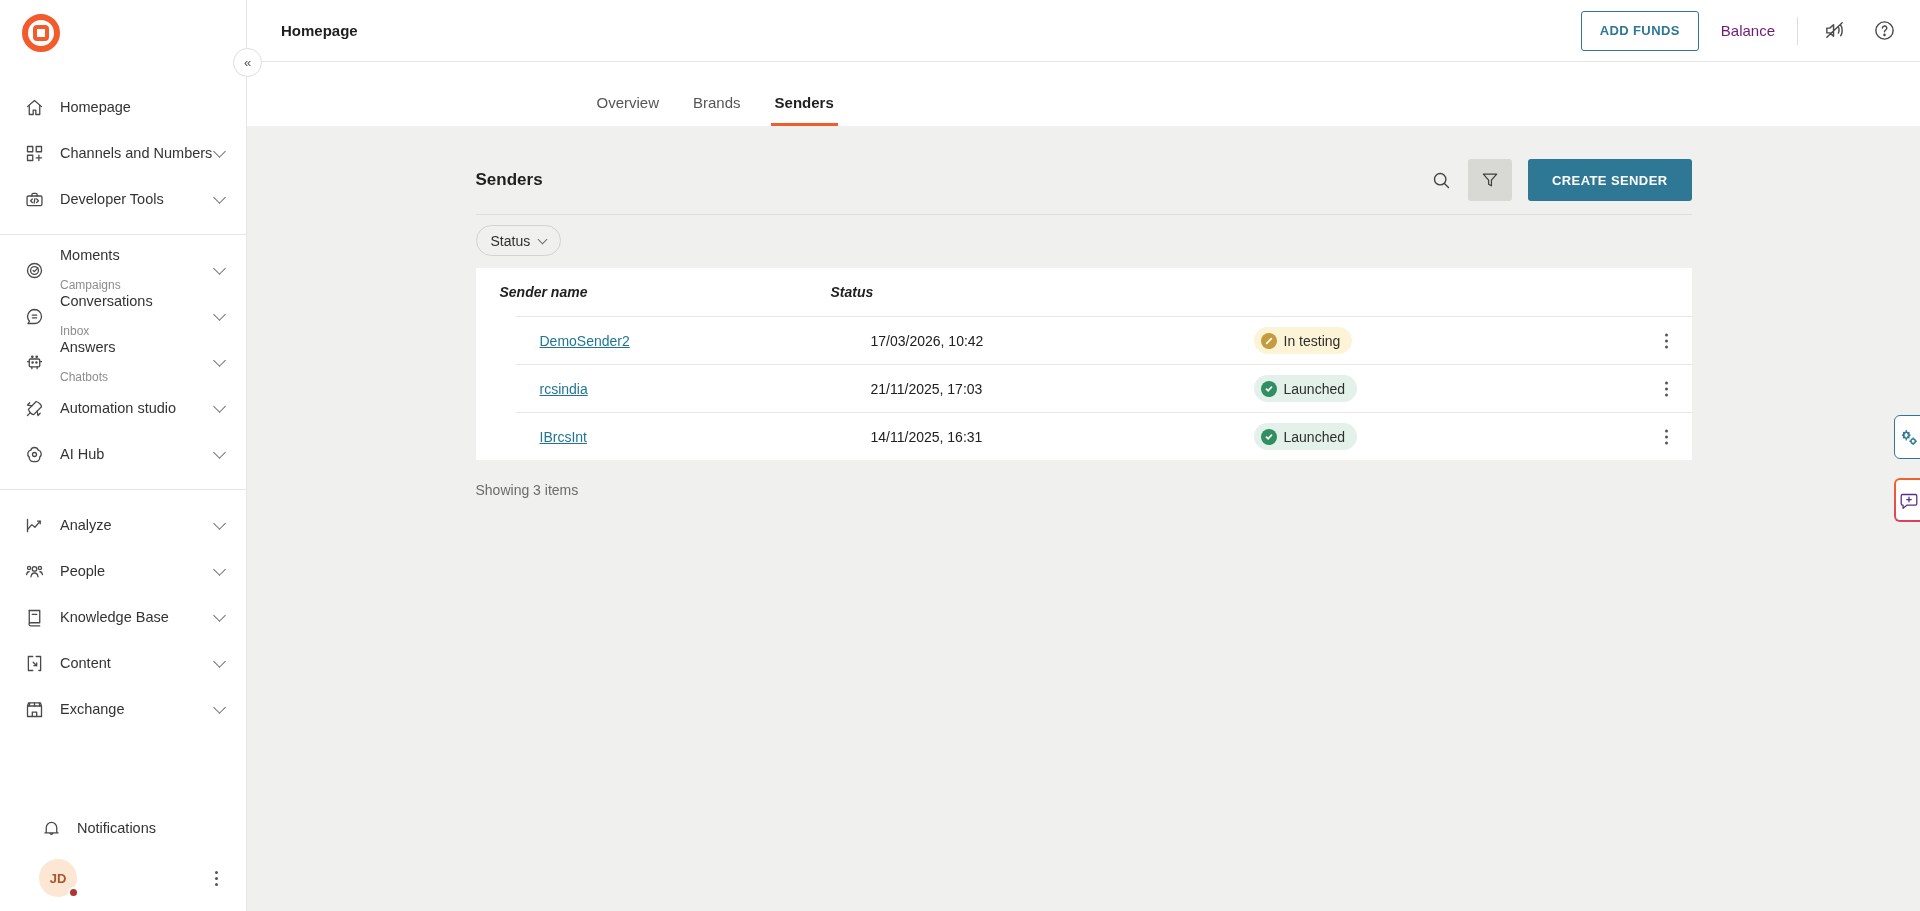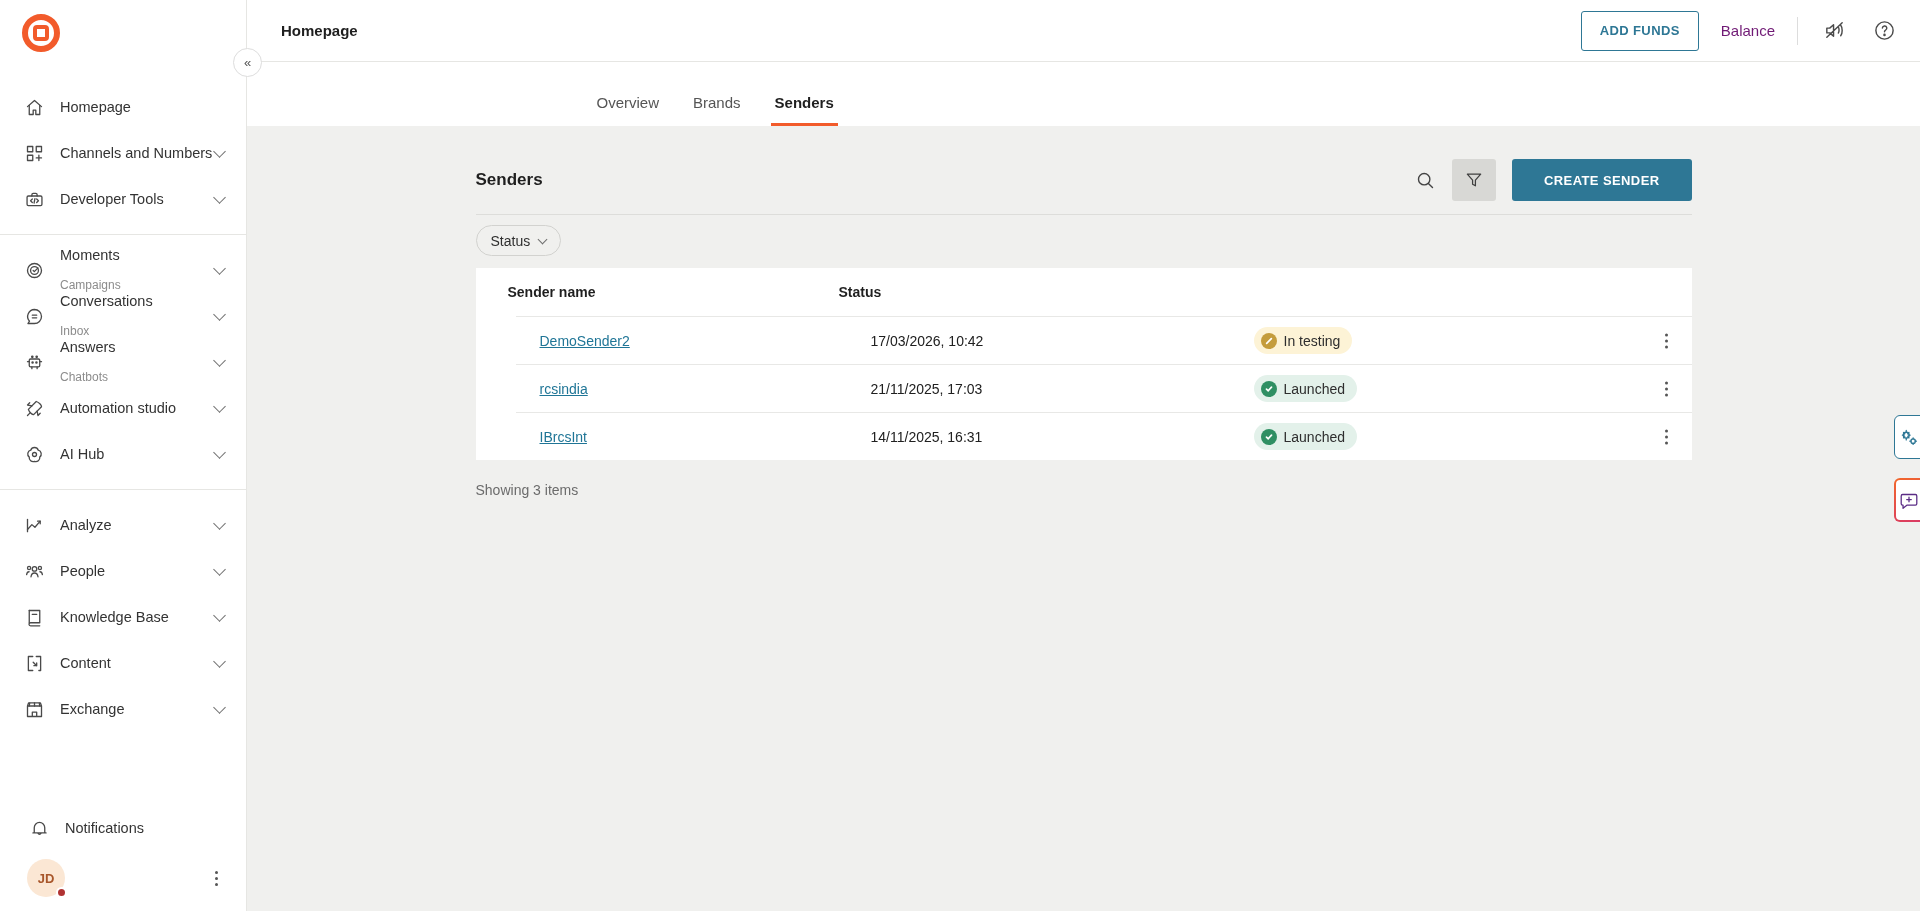--- a/index.html
+++ b/index.html
@@ -68,7 +68,7 @@
   .search-btn svg { width:21px; height:21px; stroke:#444; fill:none; stroke-width:1.6; stroke-linecap:round; }
   .filter-btn { width:44px; height:42px; background:var(--filterbg); border:none; border-radius:3px; display:flex; align-items:center; justify-content:center; cursor:pointer; margin-right:16px; }
   .filter-btn svg { width:20px; height:20px; stroke:#3f3f3f; fill:none; stroke-width:1.5; stroke-linejoin:round; }
-  .btn-primary { background:var(--teal); color:#fff; font-weight:bold; font-size:13px; letter-spacing:.4px; border:none; border-radius:3px; height:42px; padding:0 32px; cursor:pointer; font-family:inherit; }
+  .btn-primary { background:var(--teal); color:#fff; font-weight:bold; font-size:13px; letter-spacing:.4px; border:none; border-radius:3px; height:42px; padding:0 24px; cursor:pointer; font-family:inherit; }
   .toolbar-hr { height:1px; background:#ddddda; margin-top:13px; }
   .chip { display:inline-flex; align-items:center; gap:9px; margin-top:10px; height:31px; padding:0 14px; border:1px solid #d2d2cf; border-radius:16px; background:transparent; font-size:14px; color:#2f2f2f; cursor:pointer; font-family:inherit; }
   .chip .chevron { margin:0; margin-top:-3px; width:7px; height:7px; }

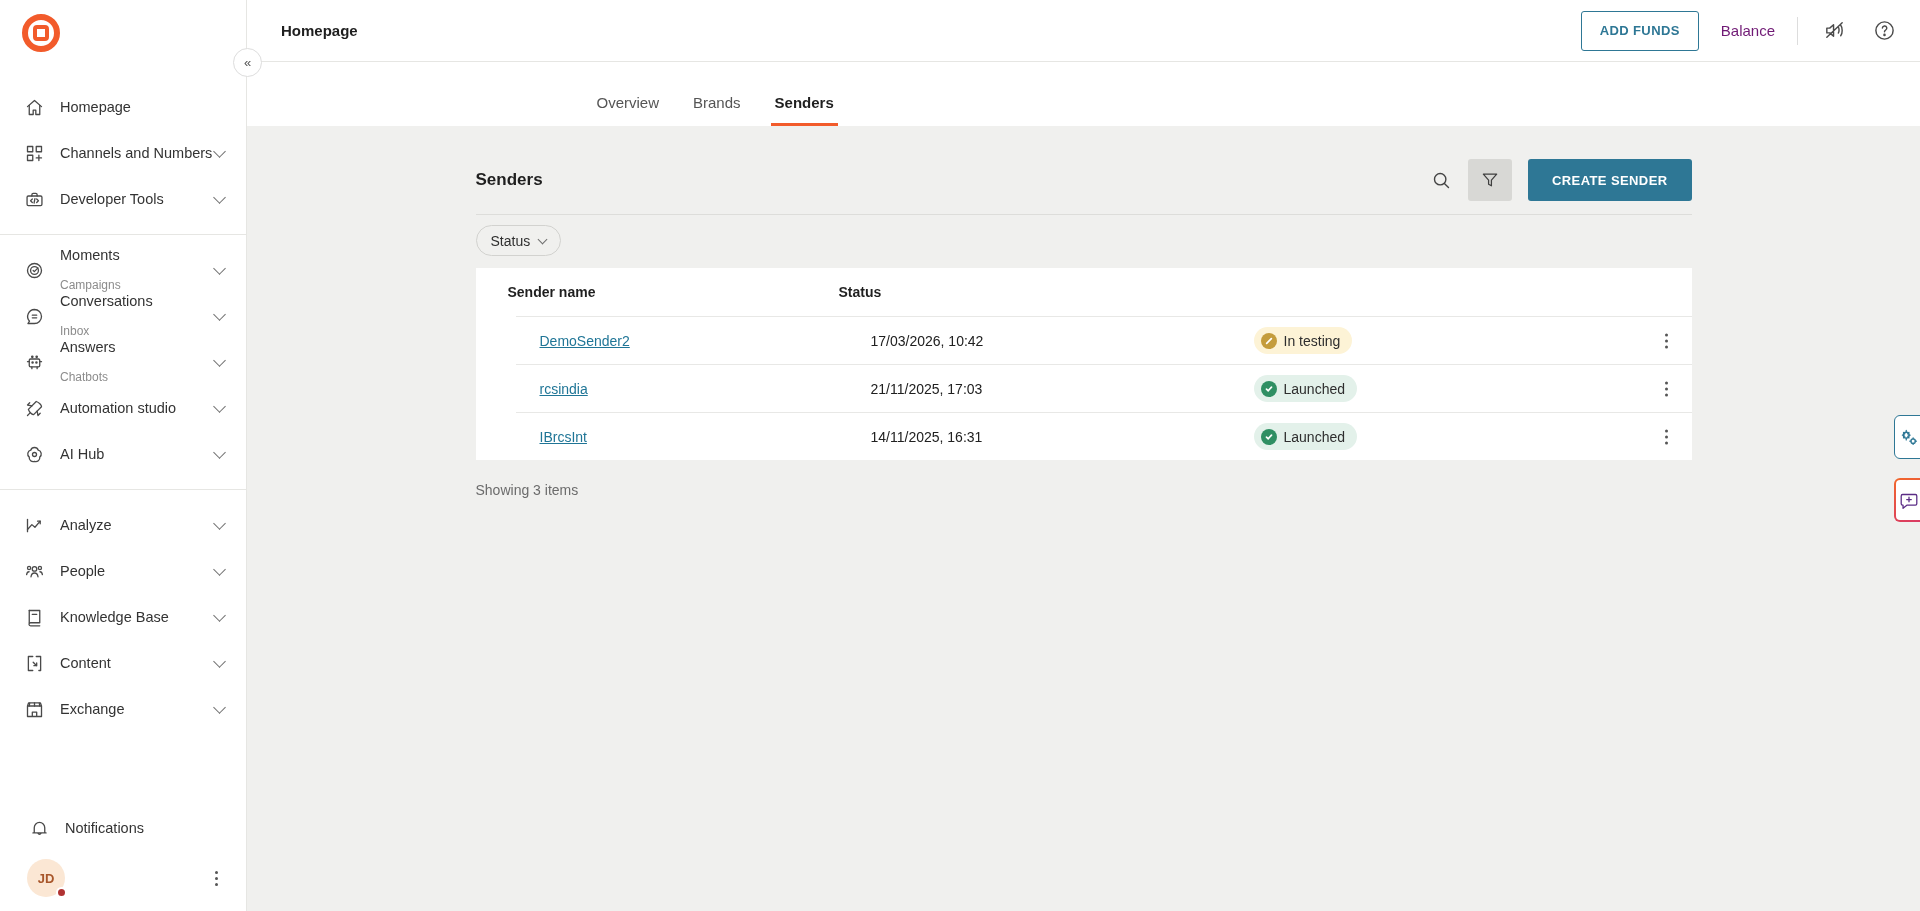--- a/index.html
+++ b/index.html
@@ -76,7 +76,7 @@
   
   .table { background:#fff; margin-top:12px; }
   .t-head { display:grid; grid-template-columns:331px 383px 1fr; height:48px; align-items:stretch; font-weight:bold; font-size:14px; color:#1f1f1f; }
-  .t-head .cell { display:flex; align-items:center; padding-left:32px; }
+  .t-head .cell { display:flex; align-items:center; padding-left:24px;font-style:italic; }
   .t-head .cell.sorted { background:var(--sorted); cursor:pointer; }
   .sort-arrow { width:0; height:0; border-left:4.5px solid transparent; border-right:4.5px solid transparent; border-top:6px solid #5a5a5a; margin-left:9px; }
   .t-row { display:grid; grid-template-columns:331px 383px 1fr; height:48px; align-items:center; border-top:1px solid #e8e8e6; font-size:14px; position:relative;margin-left:40px; }

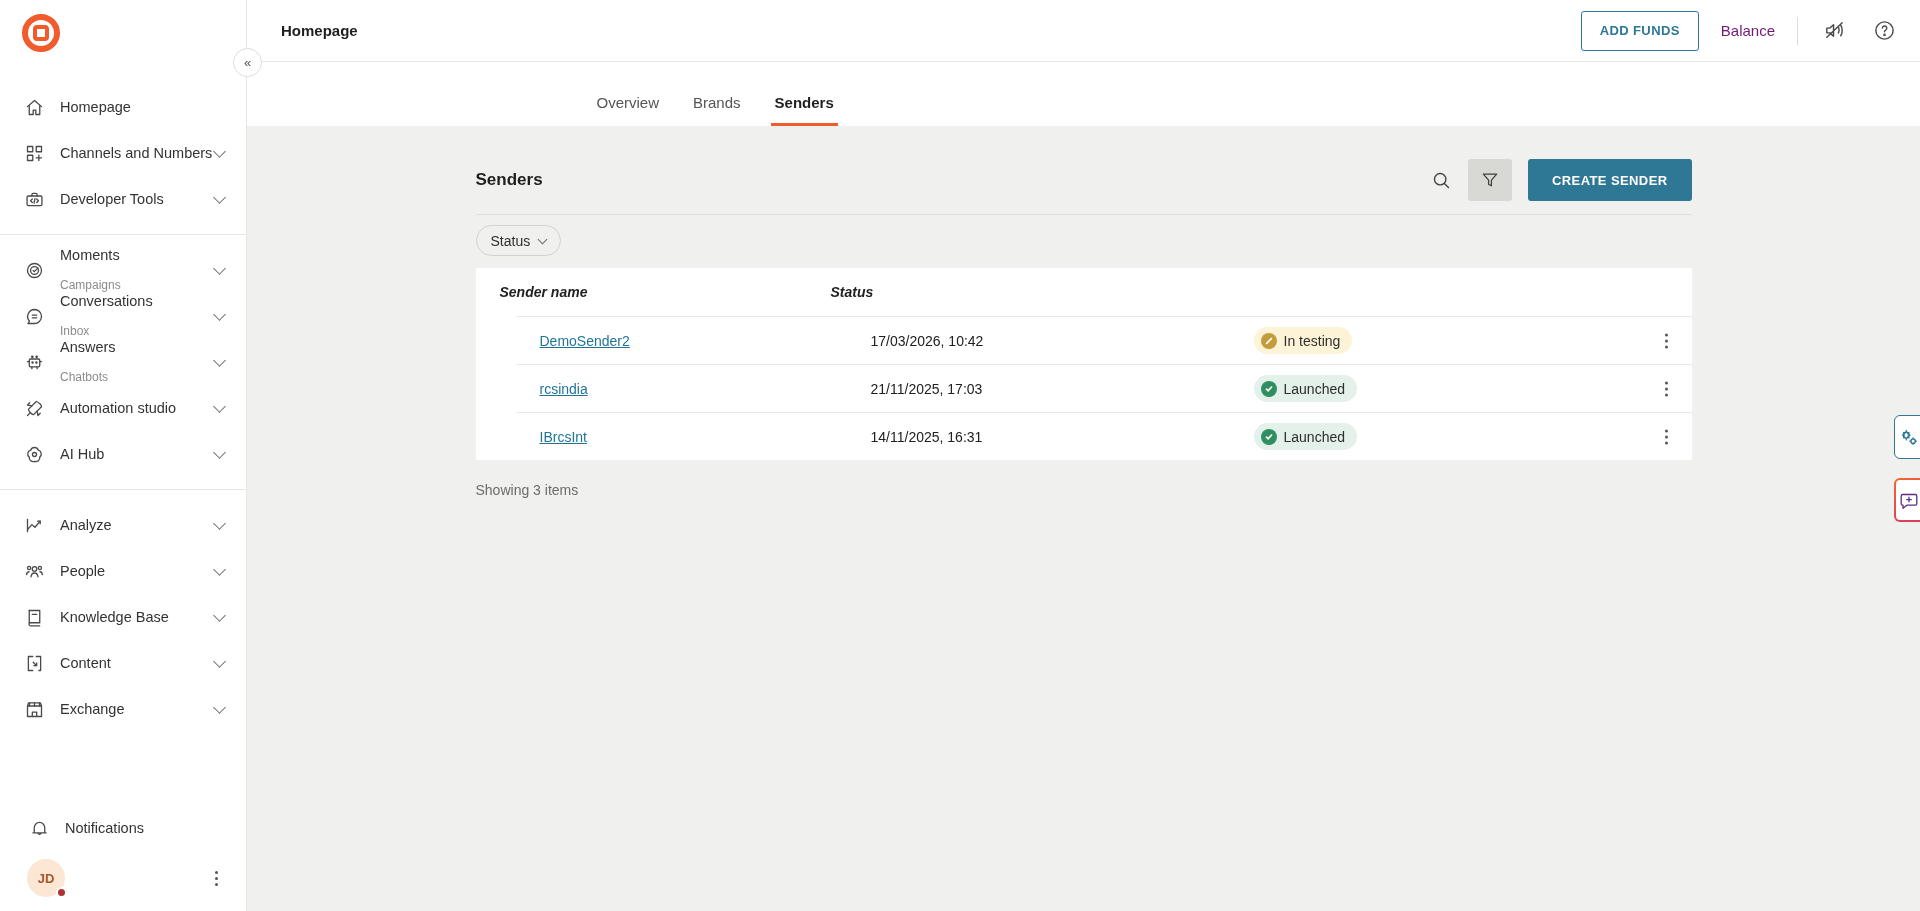--- a/index.html
+++ b/index.html
@@ -24,7 +24,7 @@
   .nav-sublabel { font-size:12px; color:#8c8c8c; margin-top:15px; }
   .chevron { width:9px; height:9px; border-right:1.6px solid #6f6f6f; border-bottom:1.6px solid #6f6f6f; transform:rotate(45deg); margin-right:4px; margin-top:-4px; flex:none; }
   .nav-divider { height:1px; background:var(--border); margin:12px 0; }
-  .sidebar-bottom { padding:10px 0 14px 5px; }
+  .sidebar-bottom { padding:10px 0 14px 17px; }
   .avatar-row { display:flex; align-items:center; justify-content:space-between; padding:8px 22px 0 22px; }
   .avatar { width:38px; height:38px; border-radius:50%; background:#fbe7d4; color:#a8562a; font-weight:bold; font-size:13px; display:flex; align-items:center; justify-content:center; position:relative; cursor:pointer; }
   .presence-dot { position:absolute; right:-2px; bottom:-1px; width:11px; height:11px; border-radius:50%; background:#b03232; border:2px solid #fff; }

